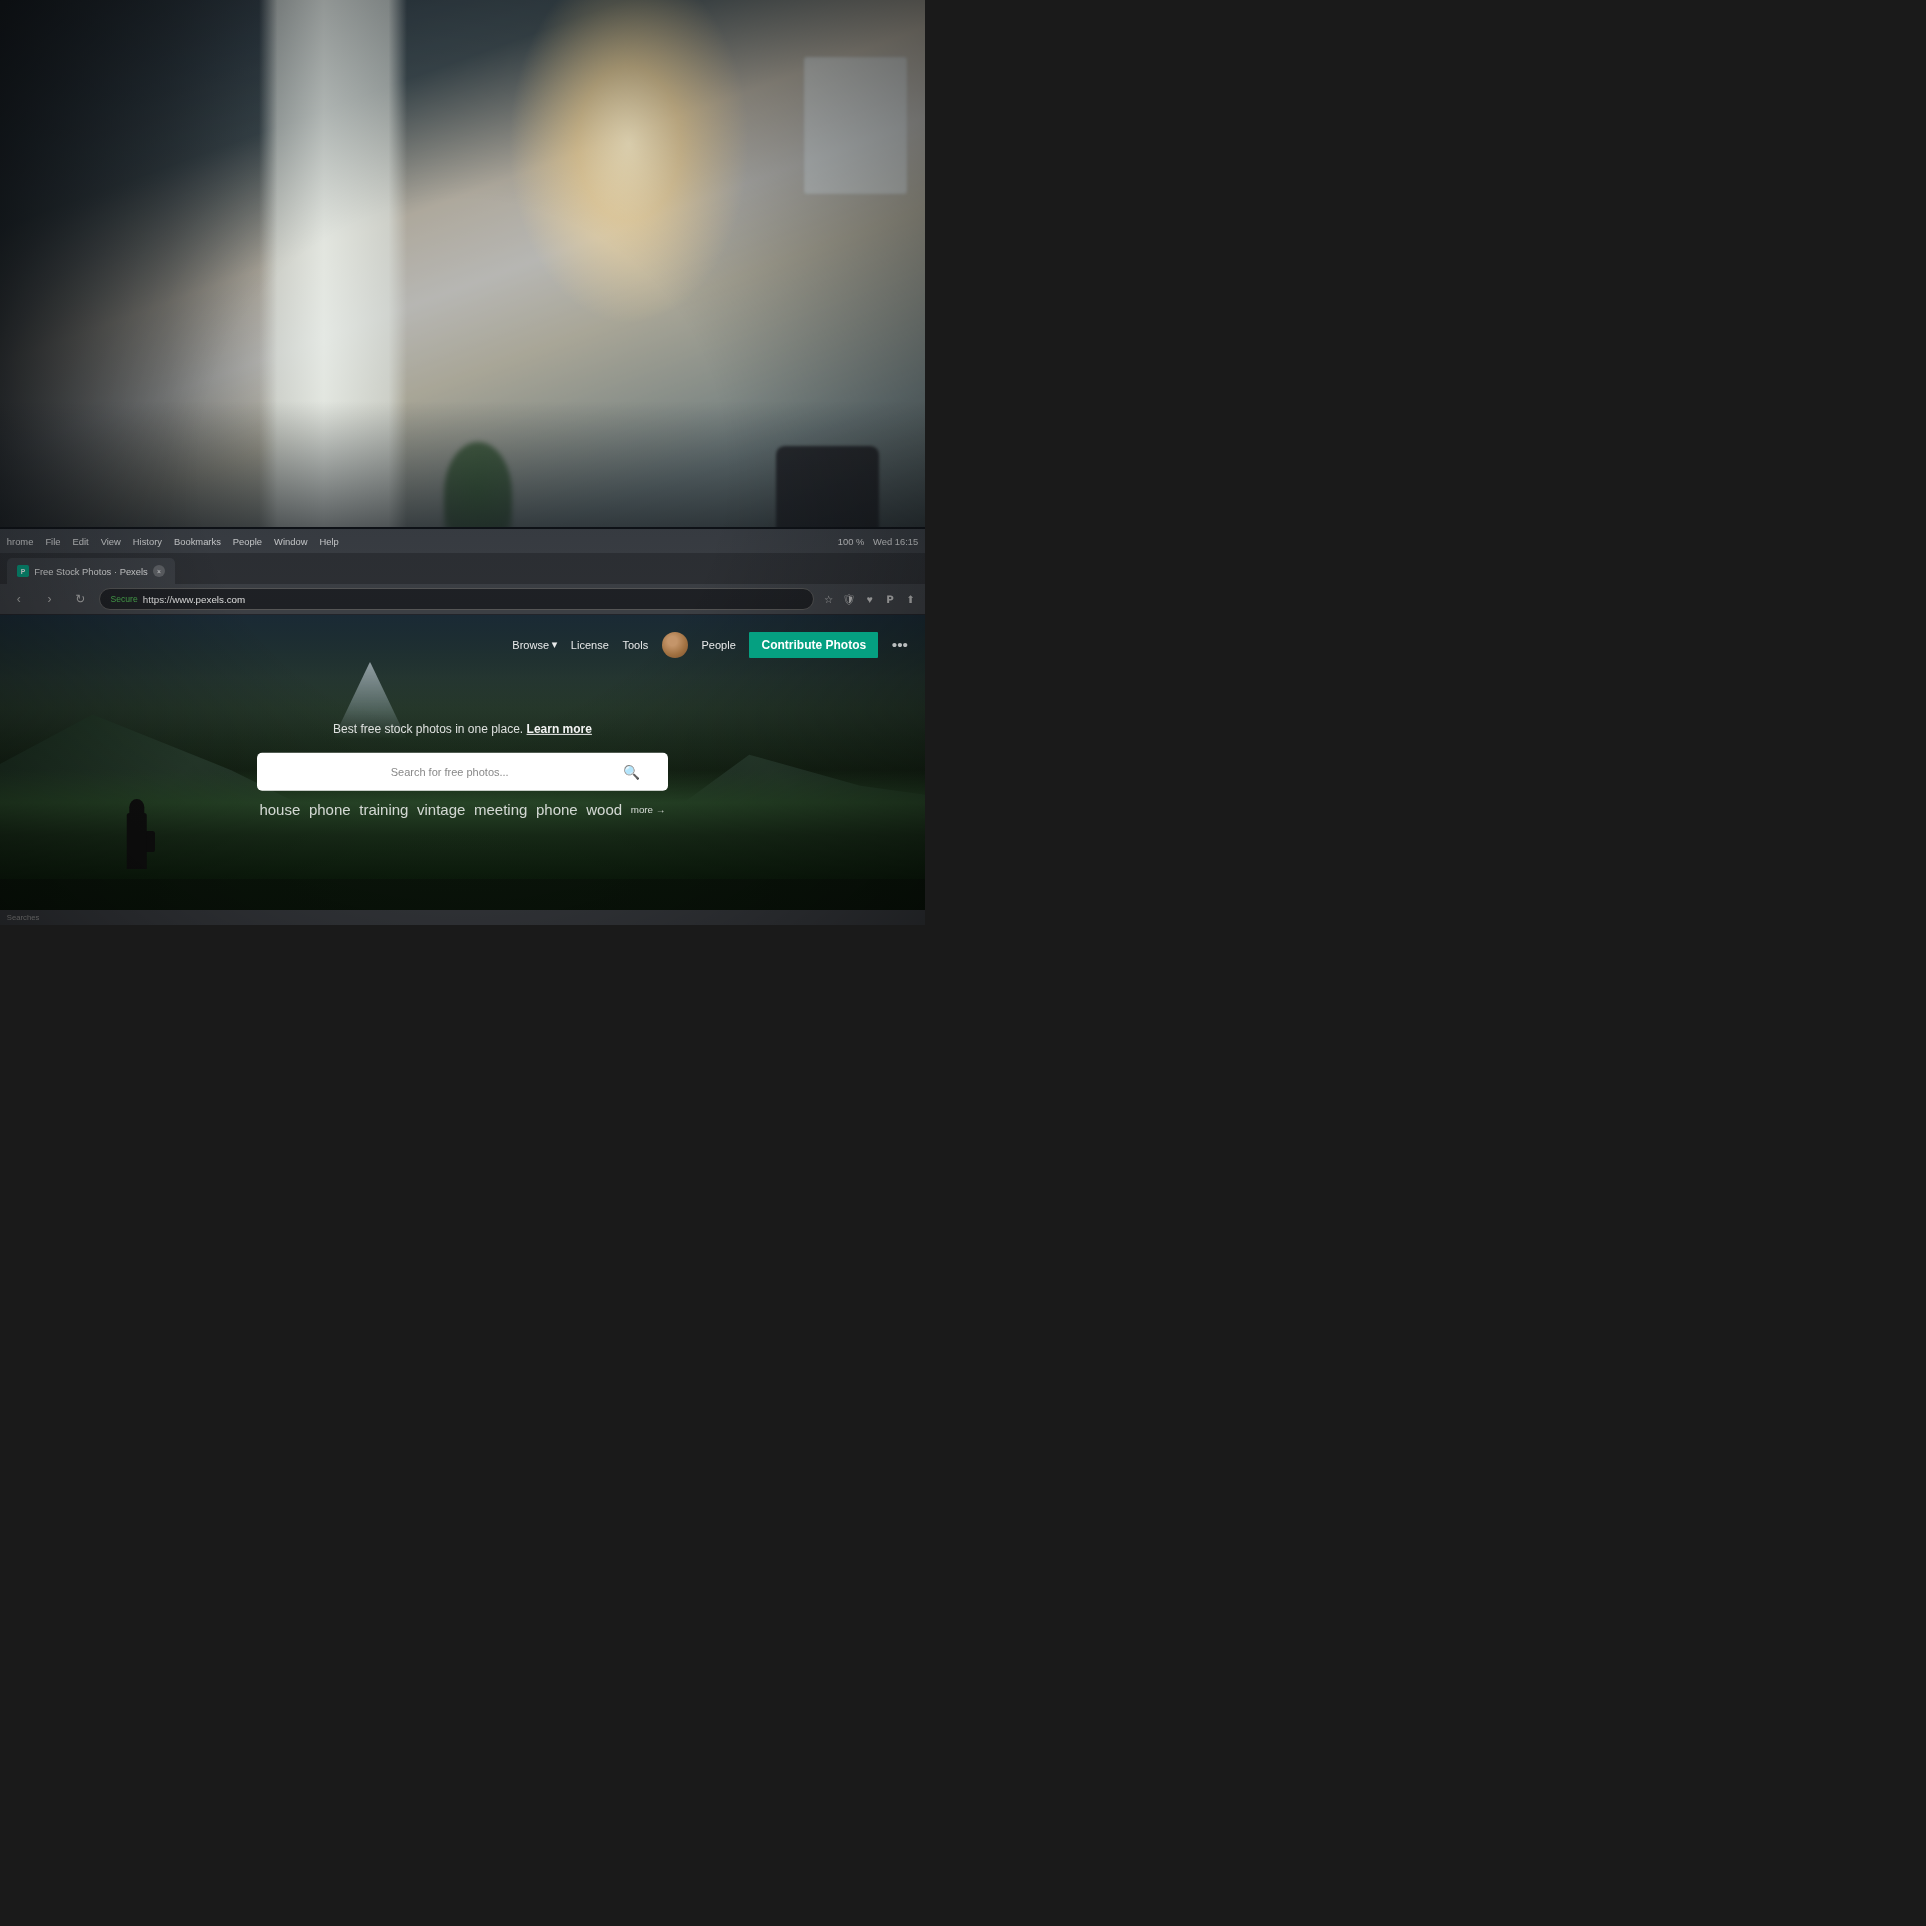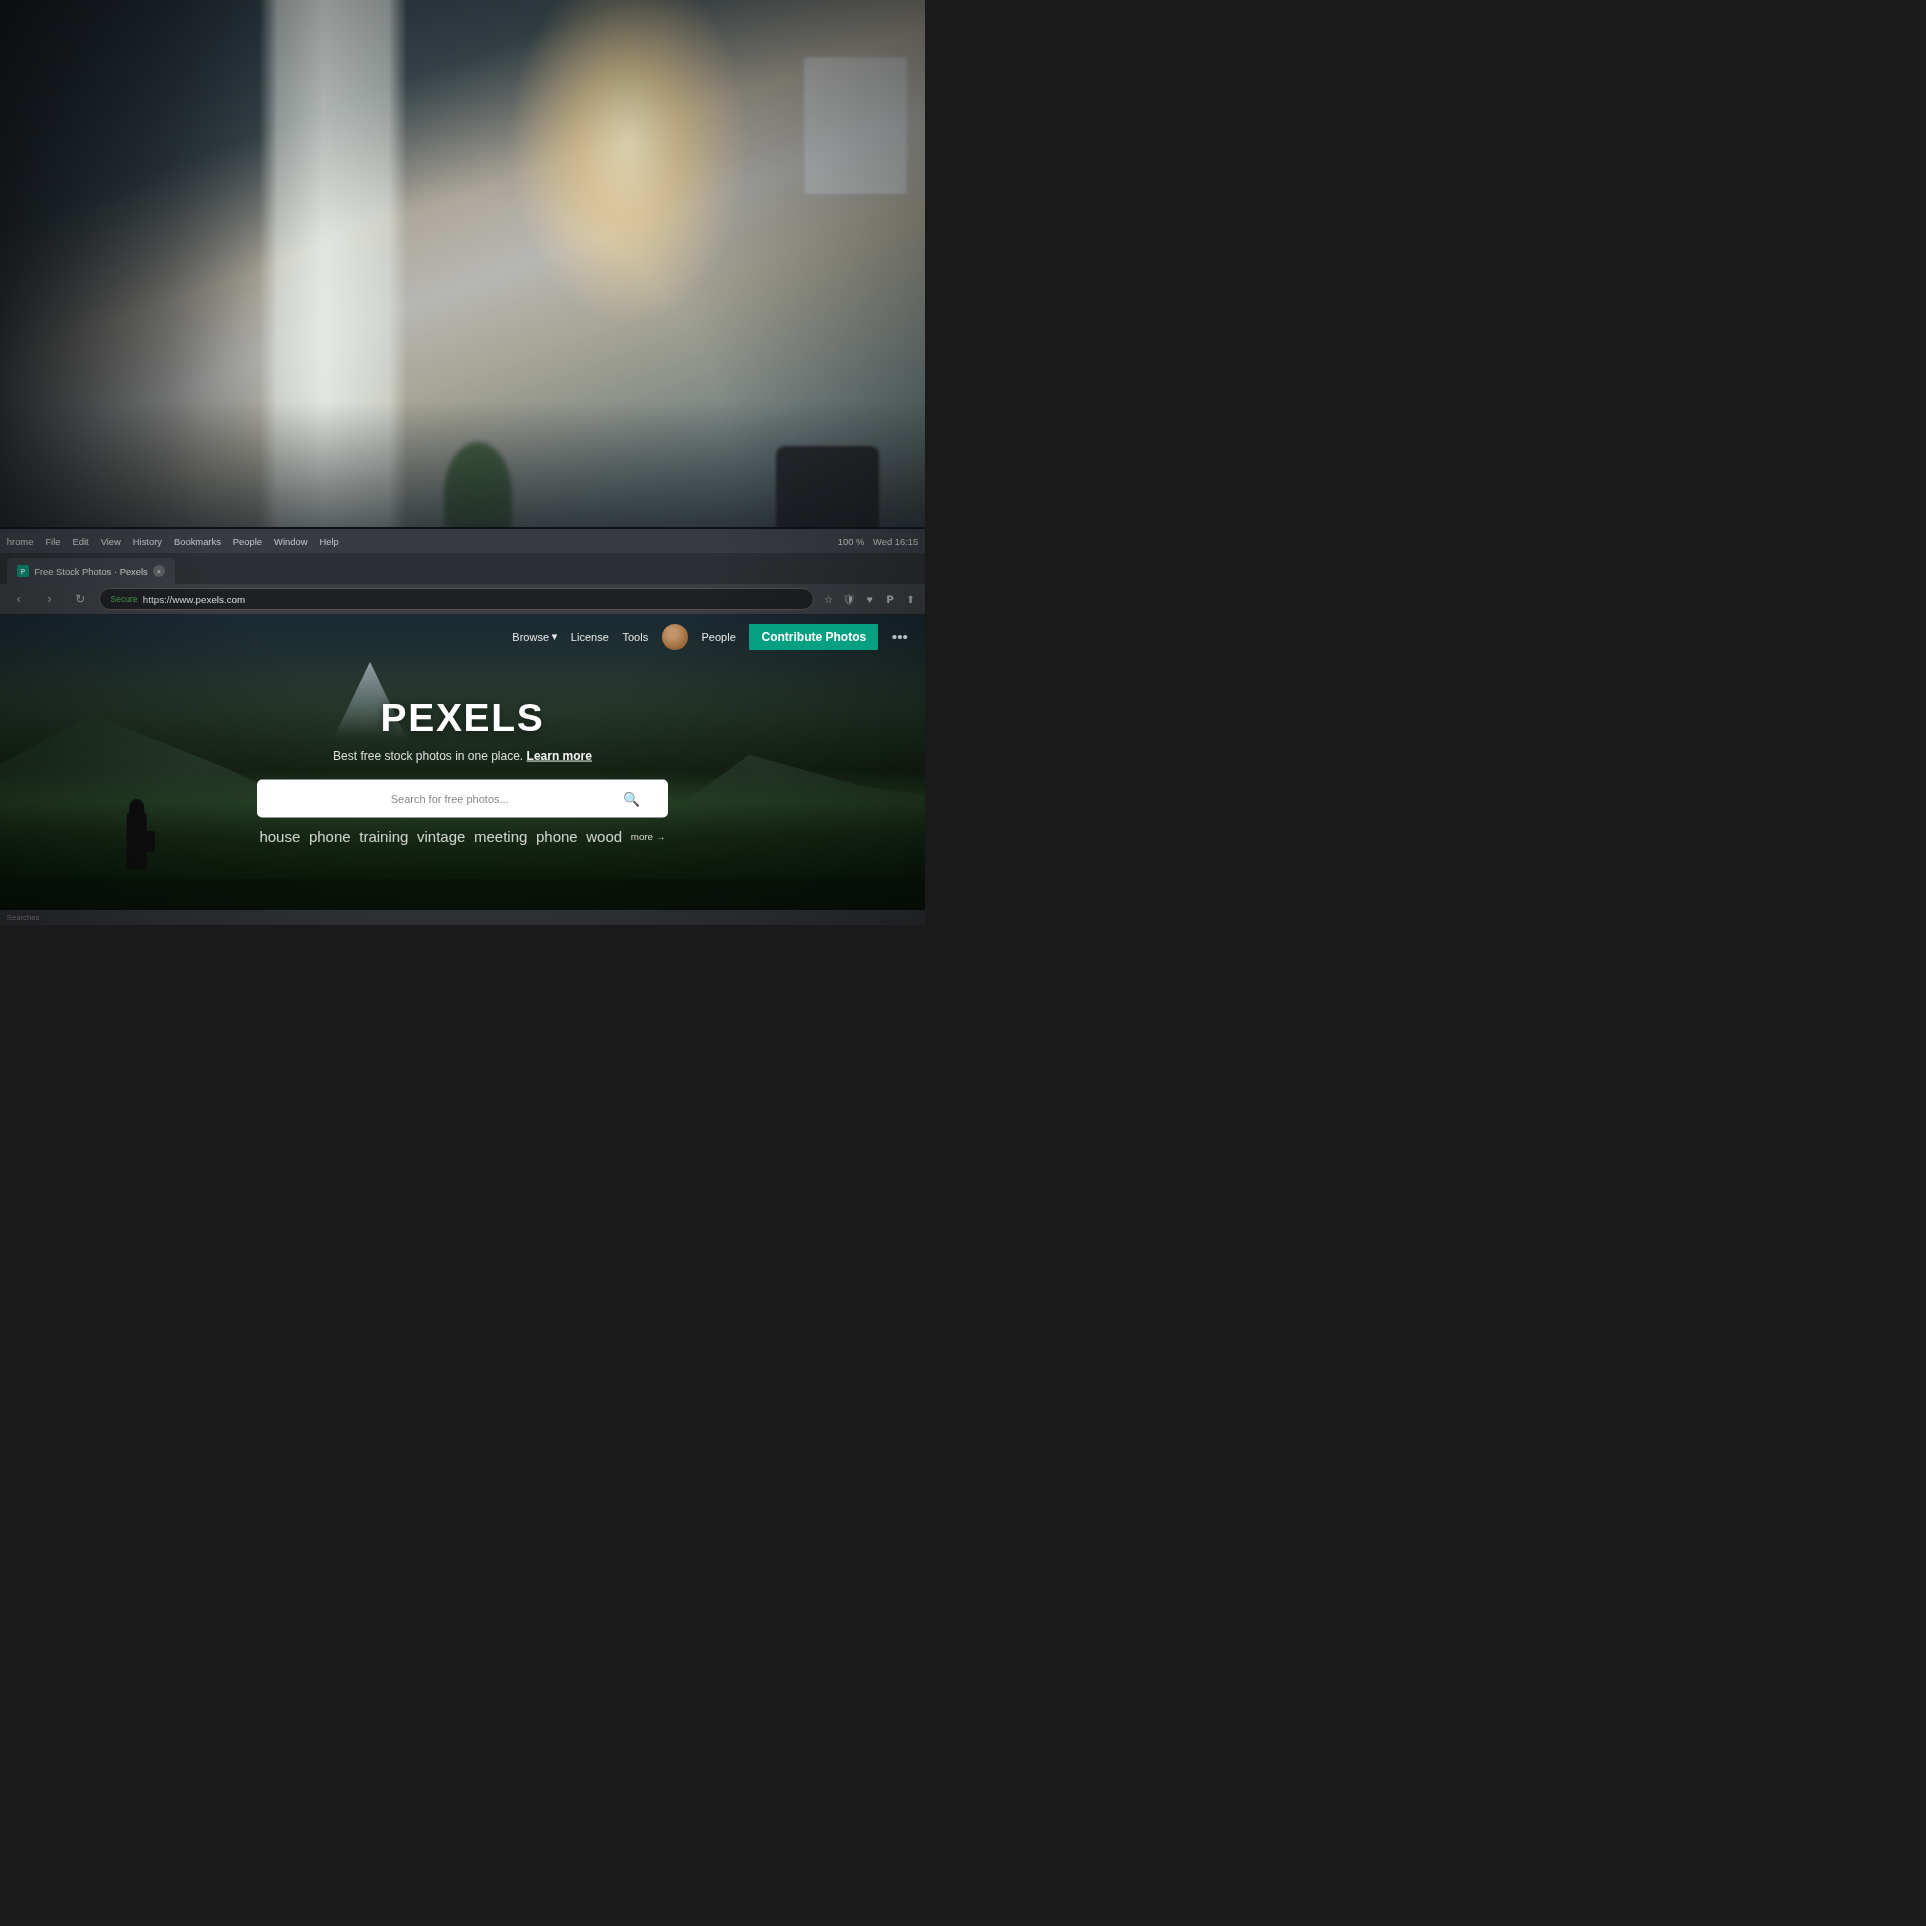--- a/index.html
+++ b/index.html
@@ -345,7 +345,7 @@
     
     .pexels-nav {
       position: absolute;
-      top: 0; left: 0; right: 0;
+      top: 8px; left: 0; right: 0;
       height: 43px;
       display: flex;
       align-items: center;

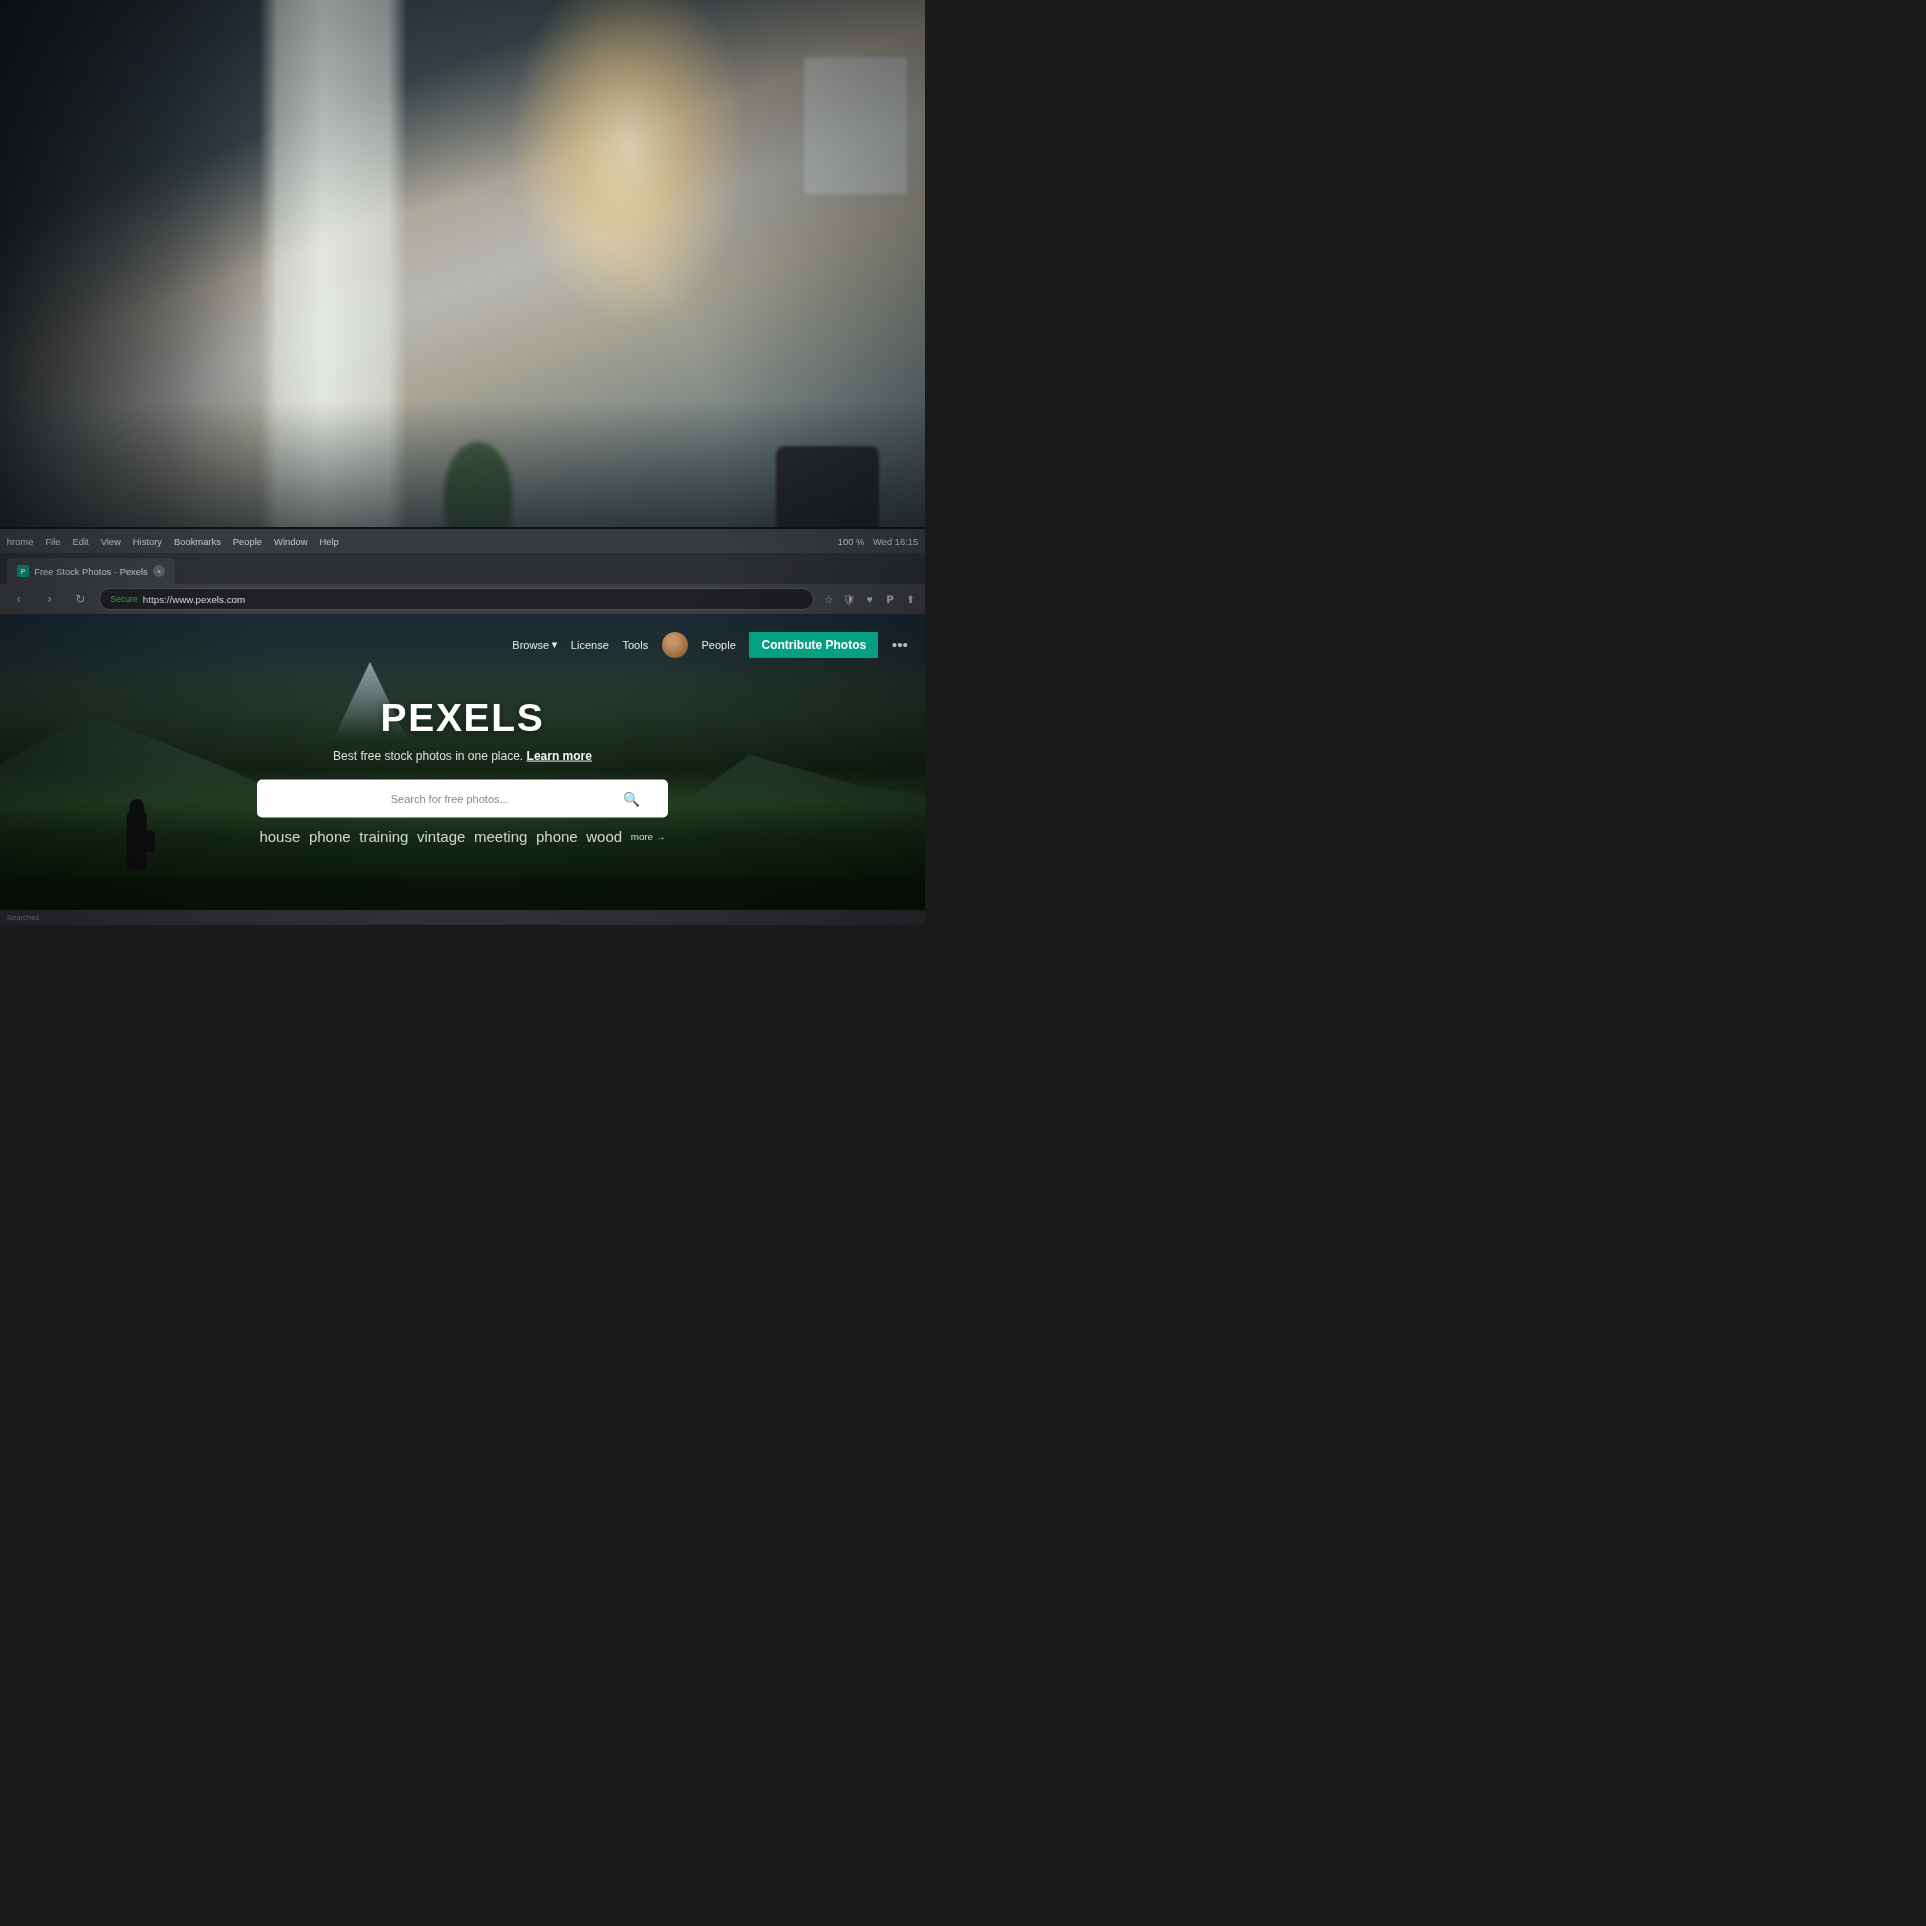--- a/index.html
+++ b/index.html
@@ -635,7 +635,6 @@
       </div>
 
       <div class="hero-text-content">
-        <h1 class="hero-title">PEXELS</h1>
         <p class="hero-subtitle">
           <span>Best free stock photos in one place.</span>
           <a href="#">Learn more</a>

